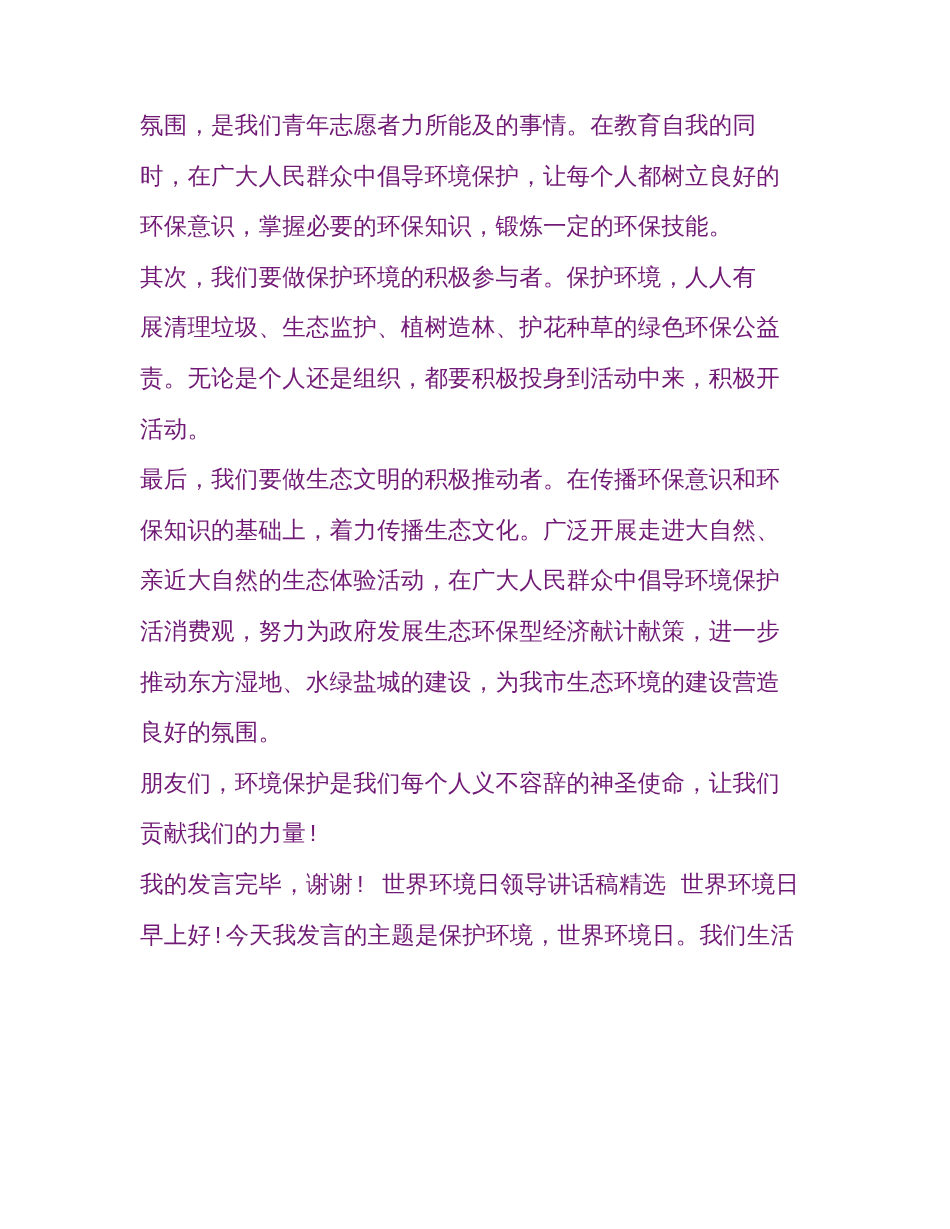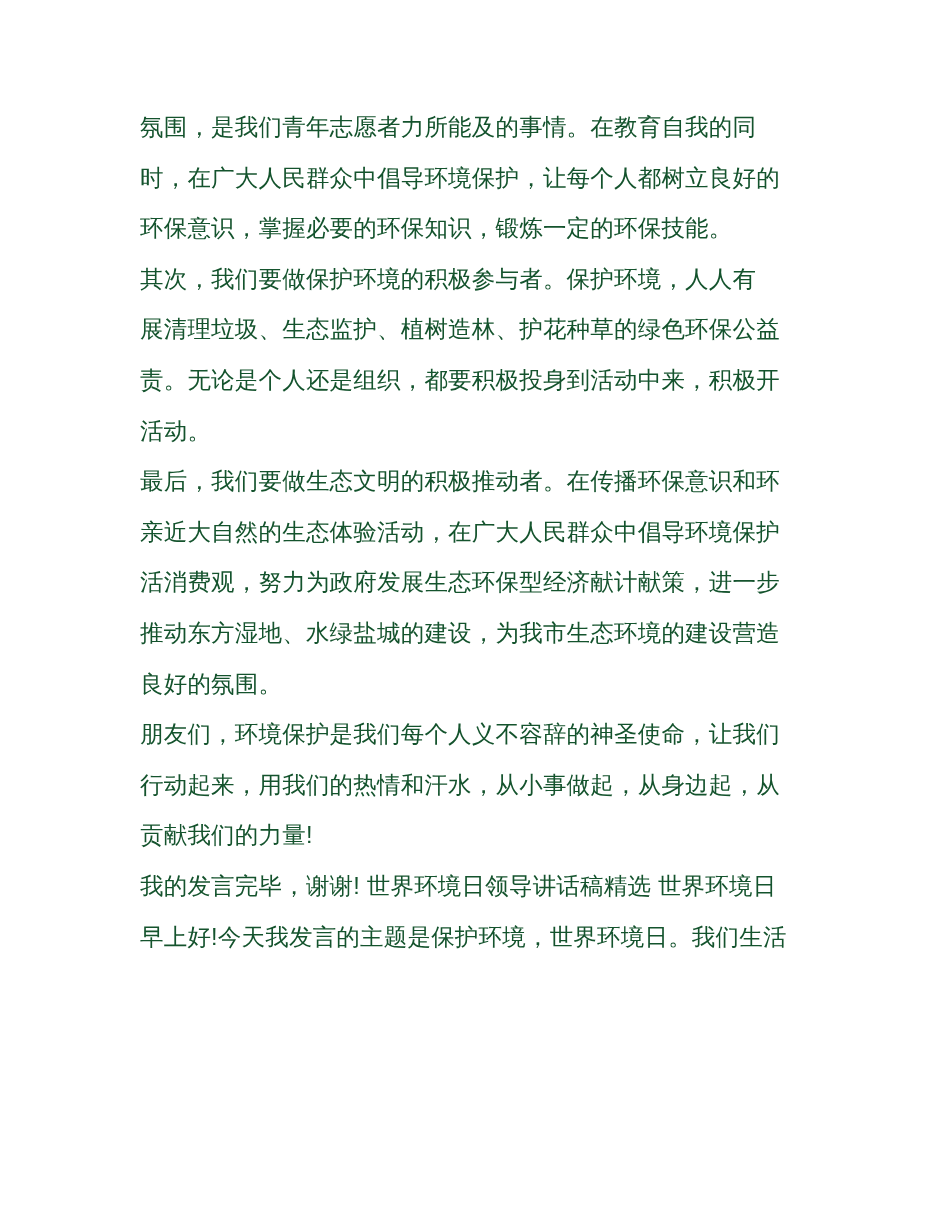--- a/index.html
+++ b/index.html
@@ -22,9 +22,9 @@
     .line {
       height: 50.6px;
       line-height: 42px;
-      font-family: Liberation Sans, sans-serif;
+      font-family: Liberation Mono, monospace;
       font-size: 23.5px;
-      color: #14532d;
+      color: #701a75;
       white-space: nowrap;
       letter-spacing: 0.2px;
     }

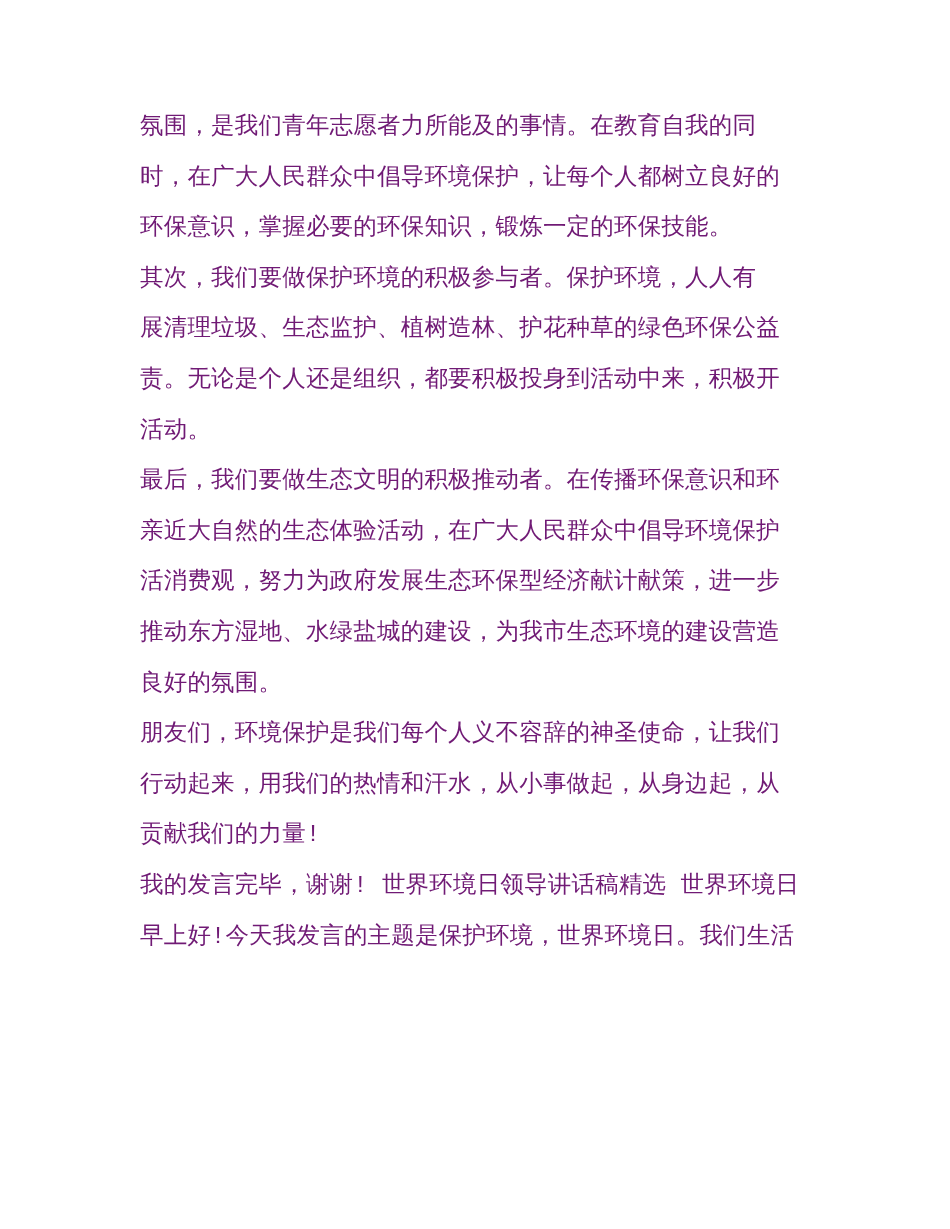--- a/index.html
+++ b/index.html
@@ -41,6 +41,7 @@
   <div class="line">责。无论是个人还是组织，都要积极投身到活动中来，积极开</div>
   <div class="line">活动。</div>
   <div class="line">最后，我们要做生态文明的积极推动者。在传播环保意识和环</div>
+  <div class="line">保知识的基础上，着力传播生态文化。广泛开展走进大自然、</div>
   <div class="line">亲近大自然的生态体验活动，在广大人民群众中倡导环境保护</div>
   <div class="line">活消费观，努力为政府发展生态环保型经济献计献策，进一步</div>
   <div class="line">推动东方湿地、水绿盐城的建设，为我市生态环境的建设营造</div>

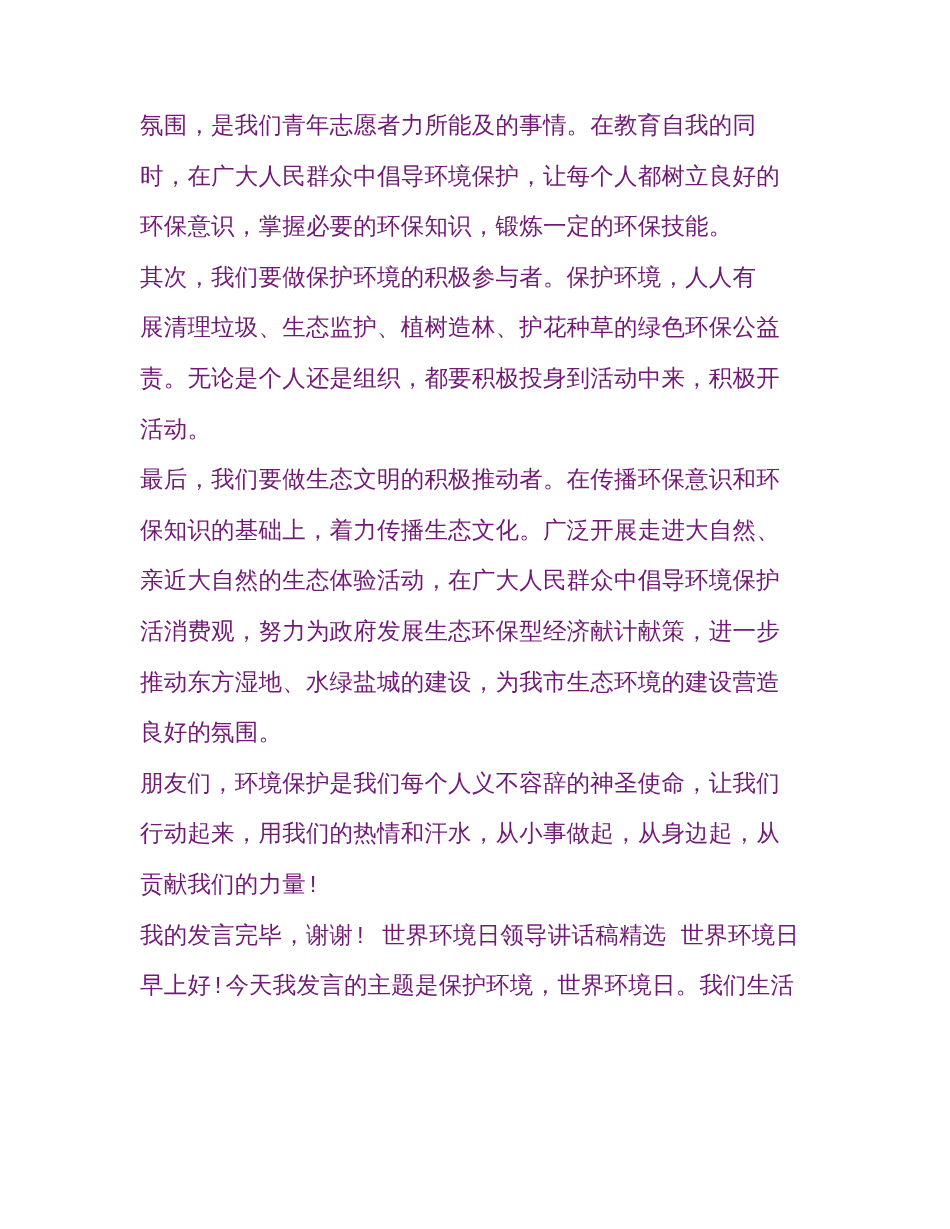--- a/index.html
+++ b/index.html
@@ -47,7 +47,6 @@
   <div class="line">推动东方湿地、水绿盐城的建设，为我市生态环境的建设营造</div>
   <div class="line">良好的氛围。</div>
   <div class="line">朋友们，环境保护是我们每个人义不容辞的神圣使命，让我们</div>
-  <div class="line">行动起来，用我们的热情和汗水，从小事做起，从身边起，从</div>
   <div class="line">贡献我们的力量!</div>
   <div class="line">我的发言完毕，谢谢! 世界环境日领导讲话稿精选 世界环境日</div>
   <div class="line">早上好!今天我发言的主题是保护环境，世界环境日。我们生活</div>

